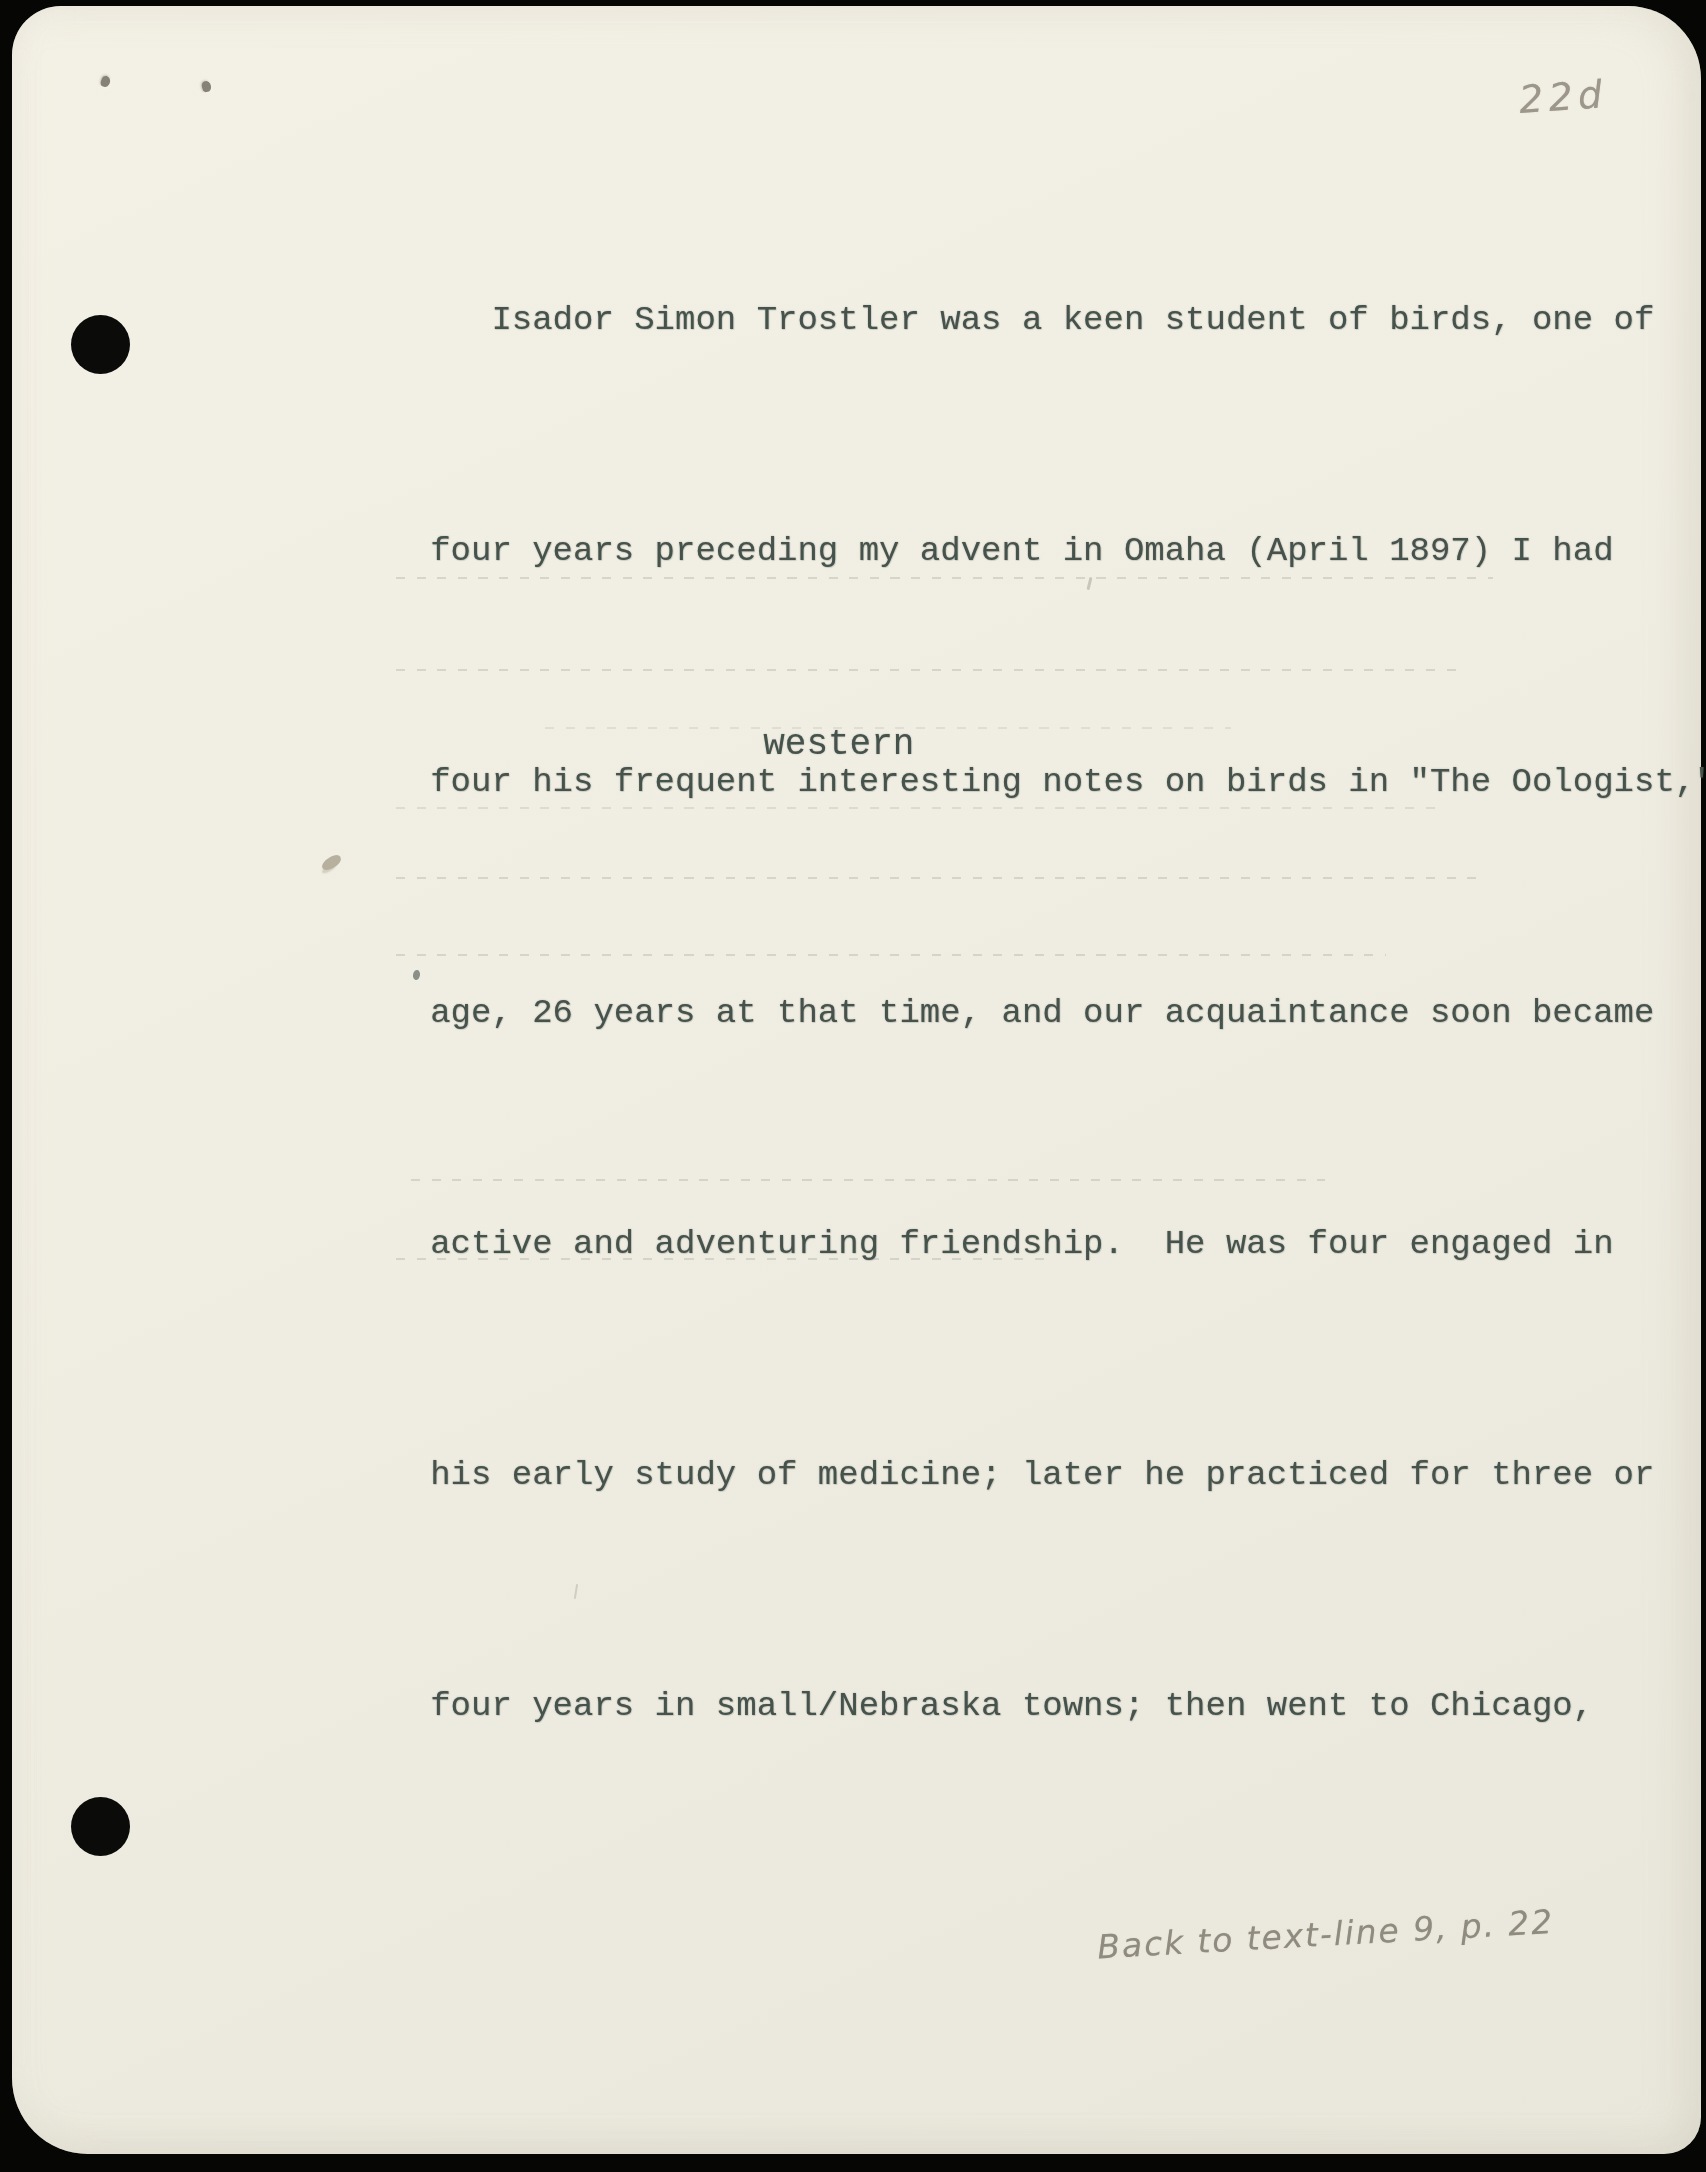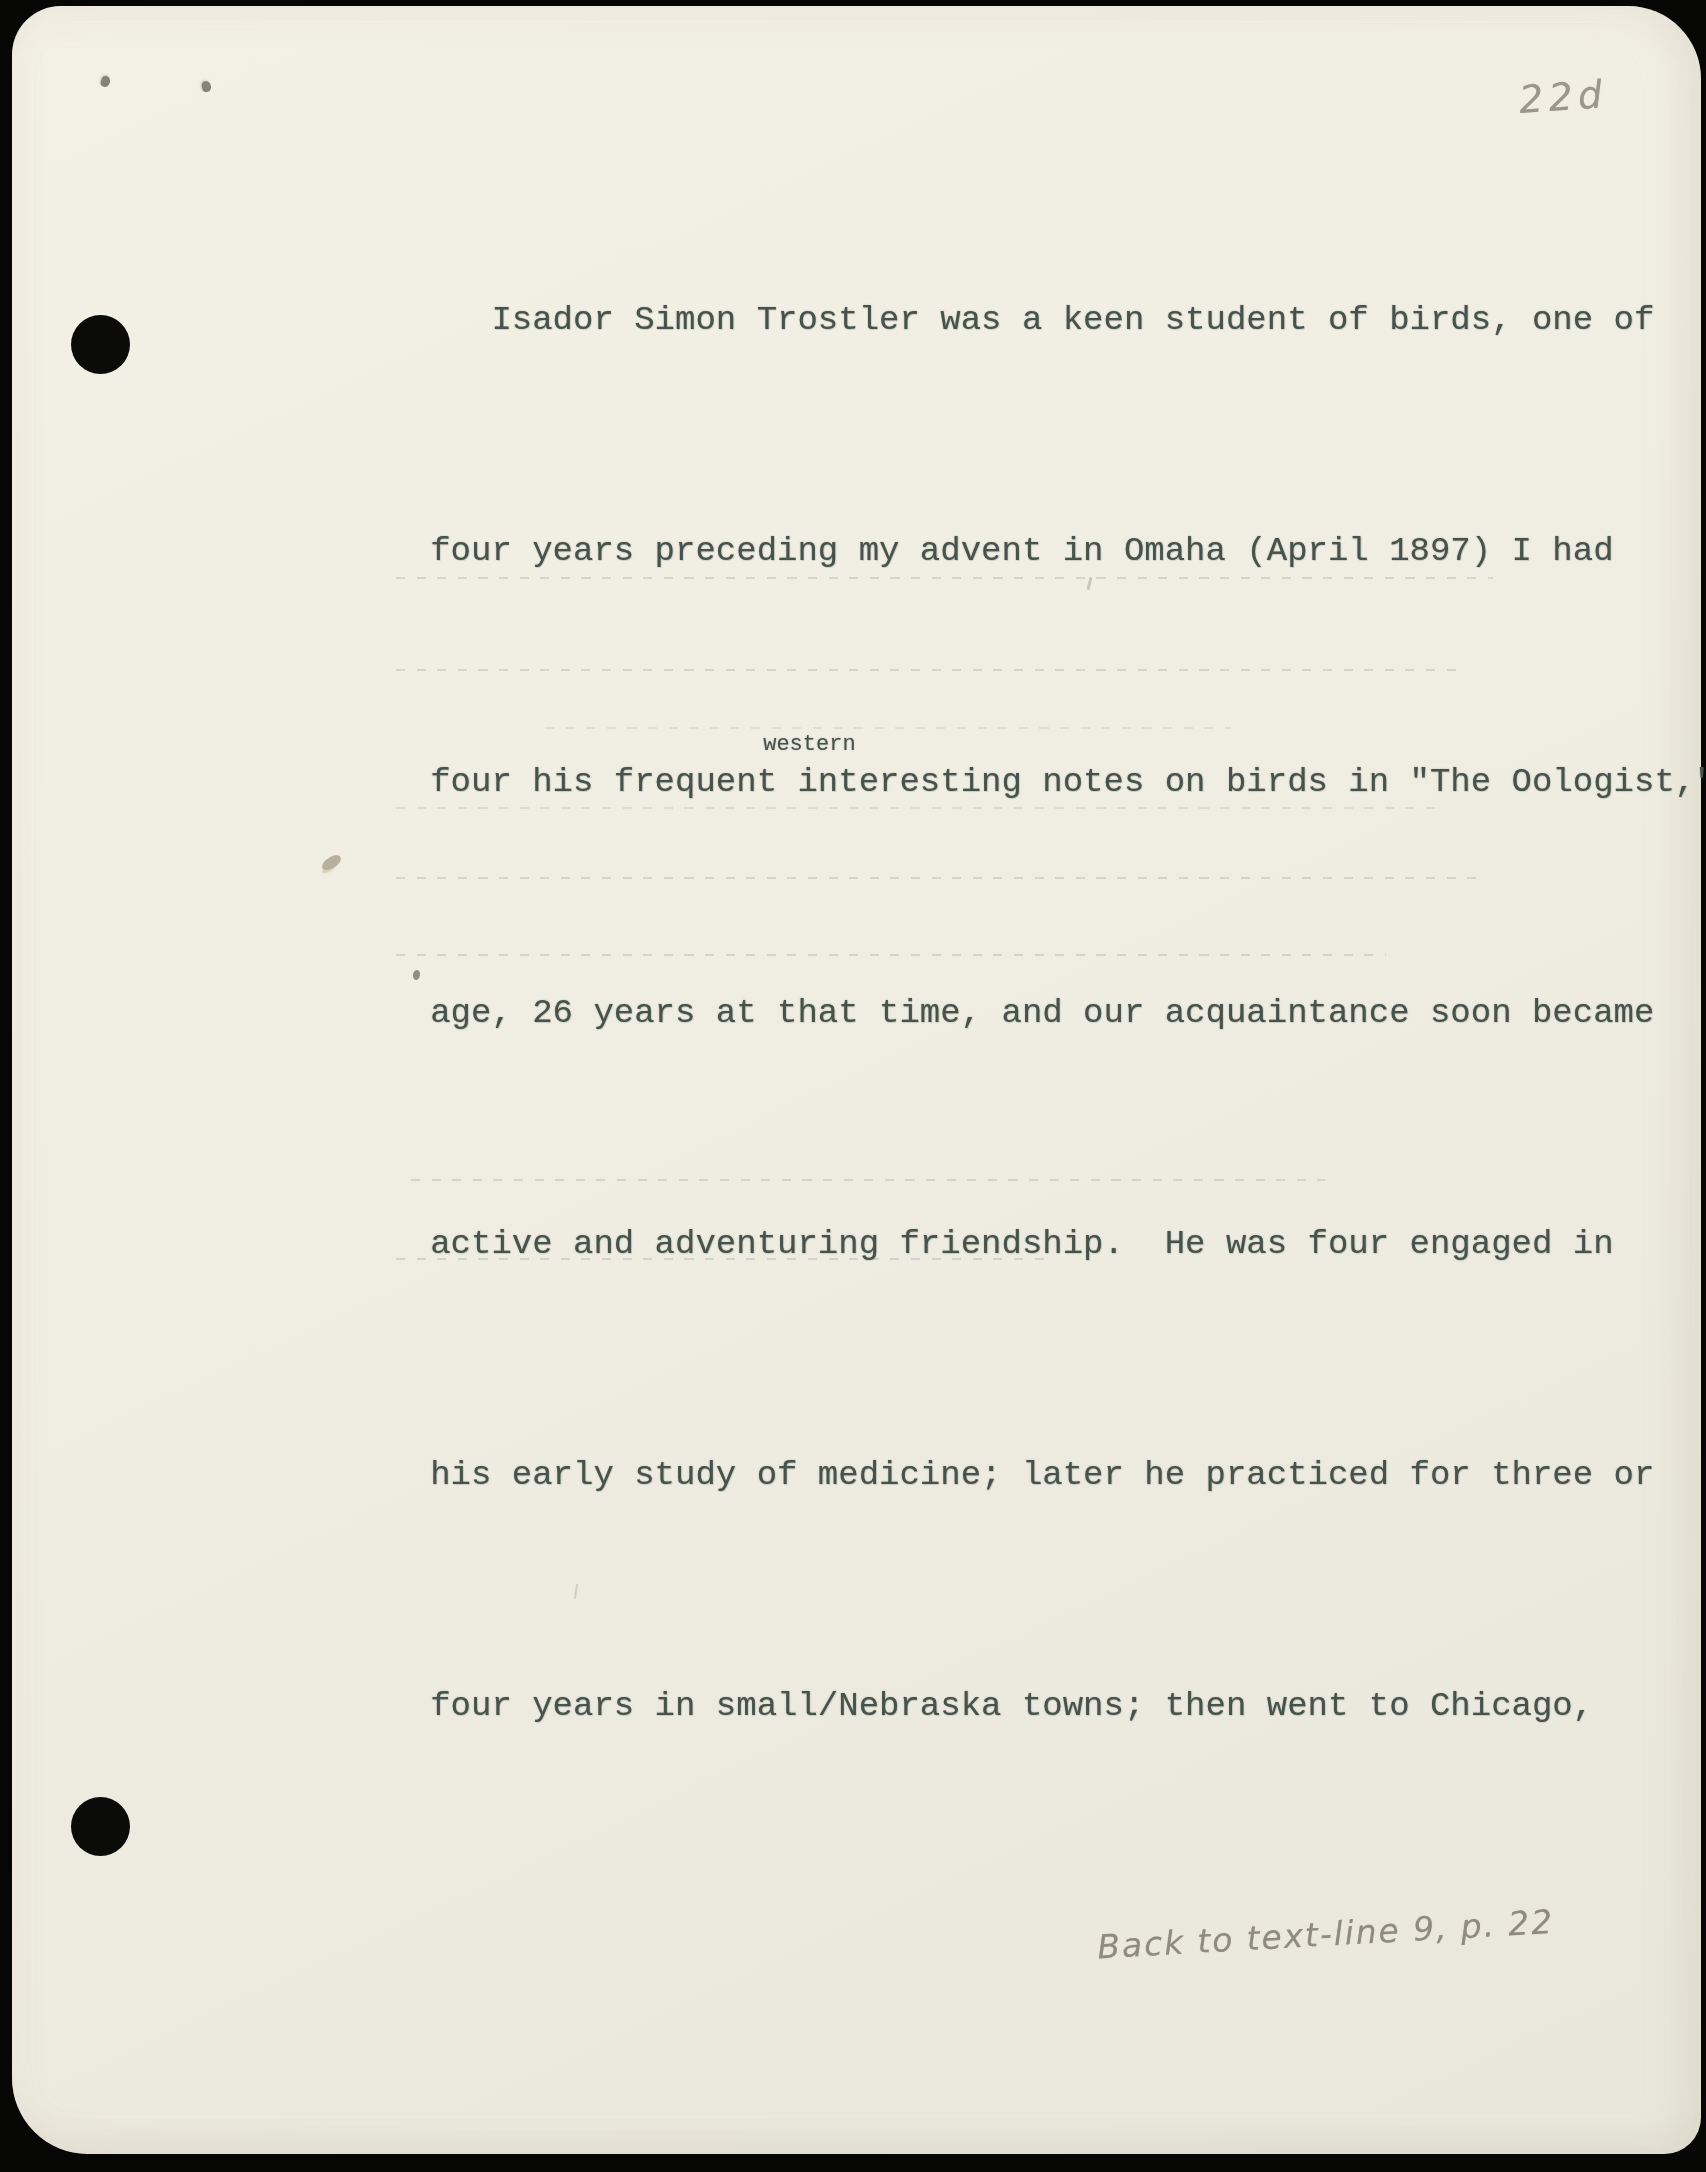--- a/index.html
+++ b/index.html
@@ -42,7 +42,7 @@
   .insert-word{
     position:absolute;left:751px;top:722px;
     font-family:"Liberation Mono","DejaVu Sans Mono",monospace;
-    font-size:22px;line-height:34px;white-space:pre;
+    font-size:36px;line-height:34px;white-space:pre;
     color:var(--ink);
     text-shadow:0 0 1.5px rgba(70,82,76,0.45);
   }

